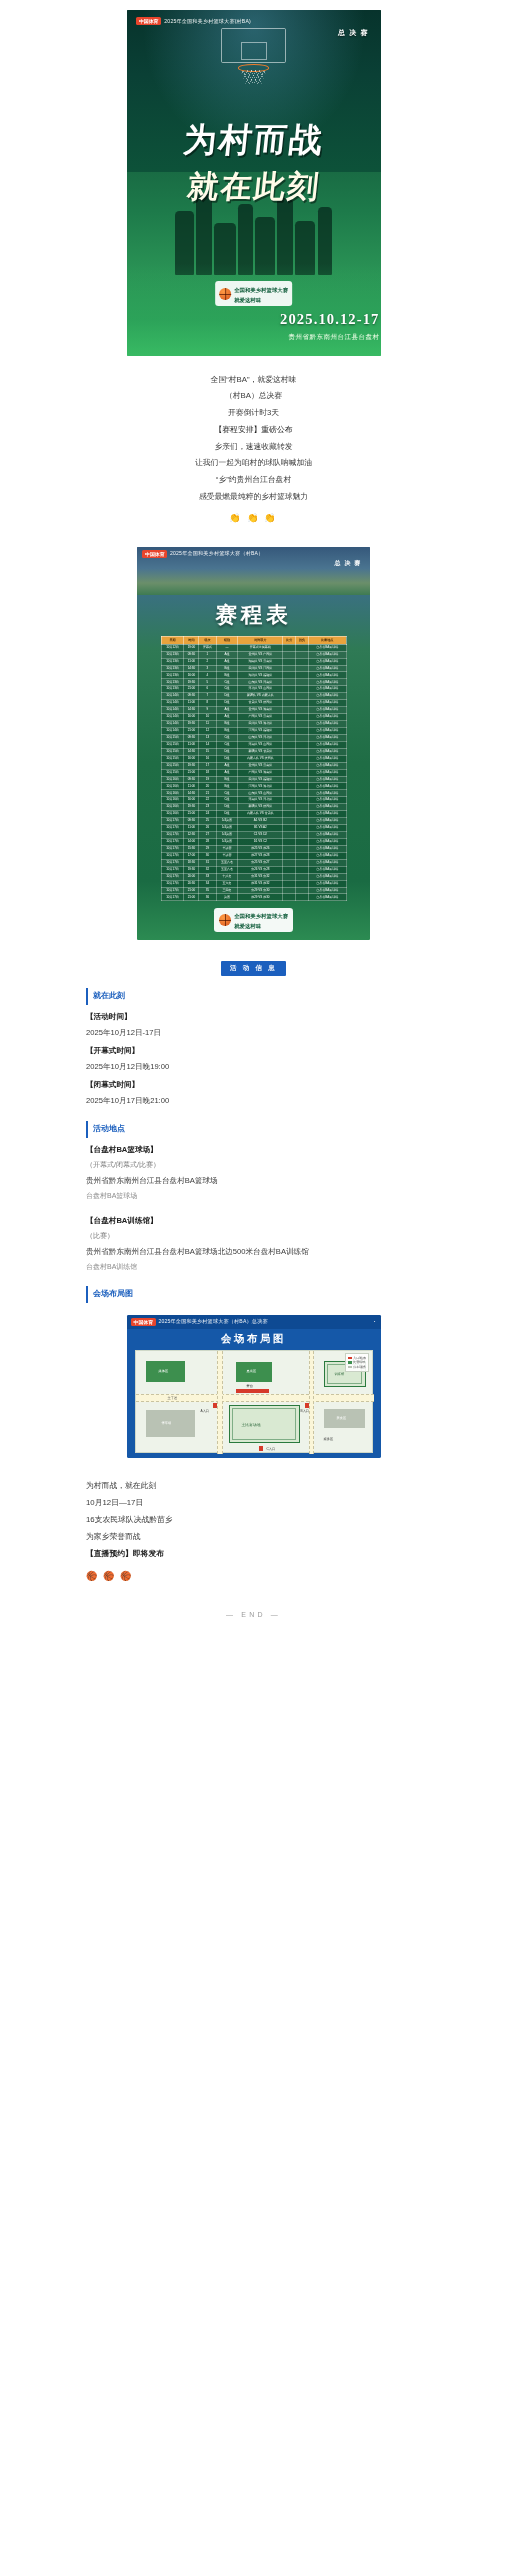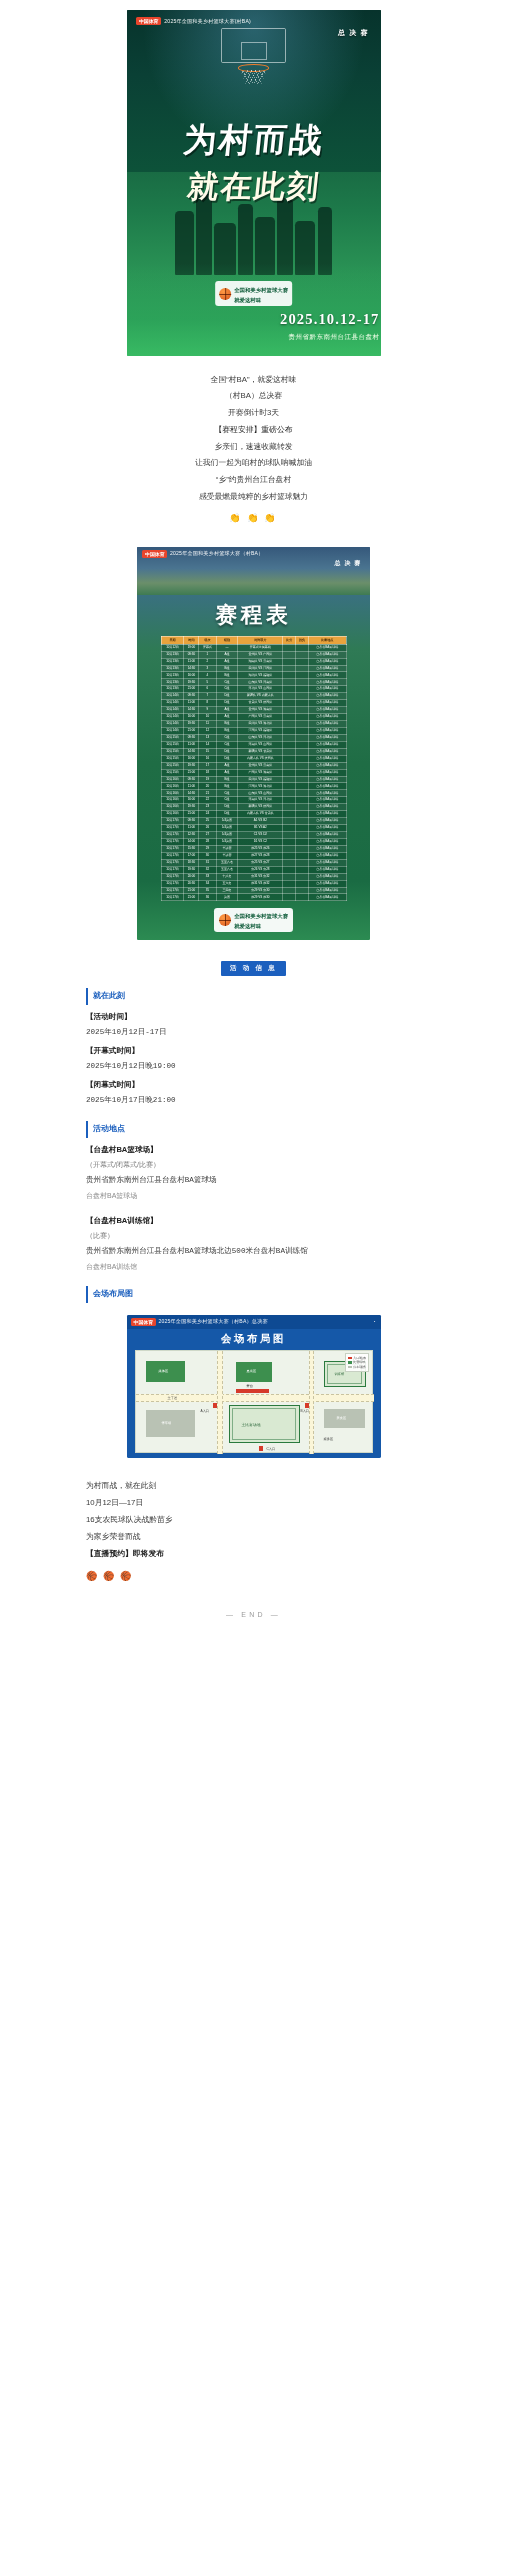--- a/index.html
+++ b/index.html
@@ -183,7 +183,7 @@
     border-left: 2.2px solid #1b5fbe; padding-left: 4.9px; margin: 12px 0 4.3px;
   }
   .sub-head { font-weight: bold; color: #222; font-size: 7.6px; margin-top: 2.2px; }
-  .plain { color: #3a3a3a; font-family: Liberation Mono, monospace; }
+  .plain { color: #3a3a3a; }
   .muted { color: #8a8a8a; font-size: 7px; }
   .note { color: #777; font-size: 7px; }
 

